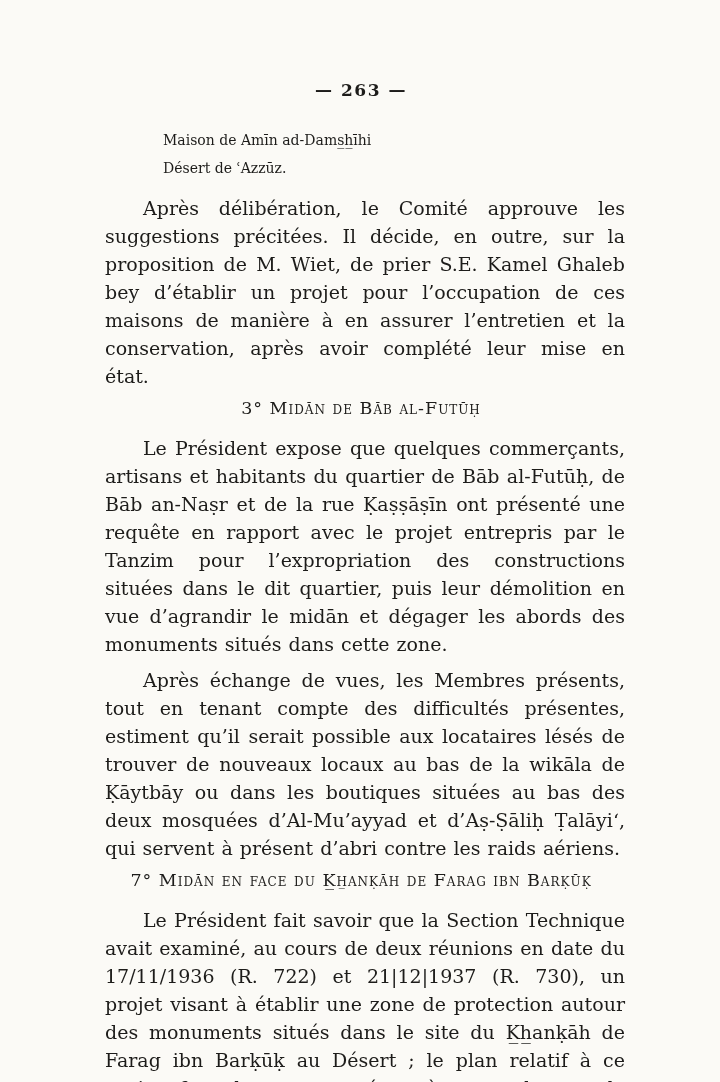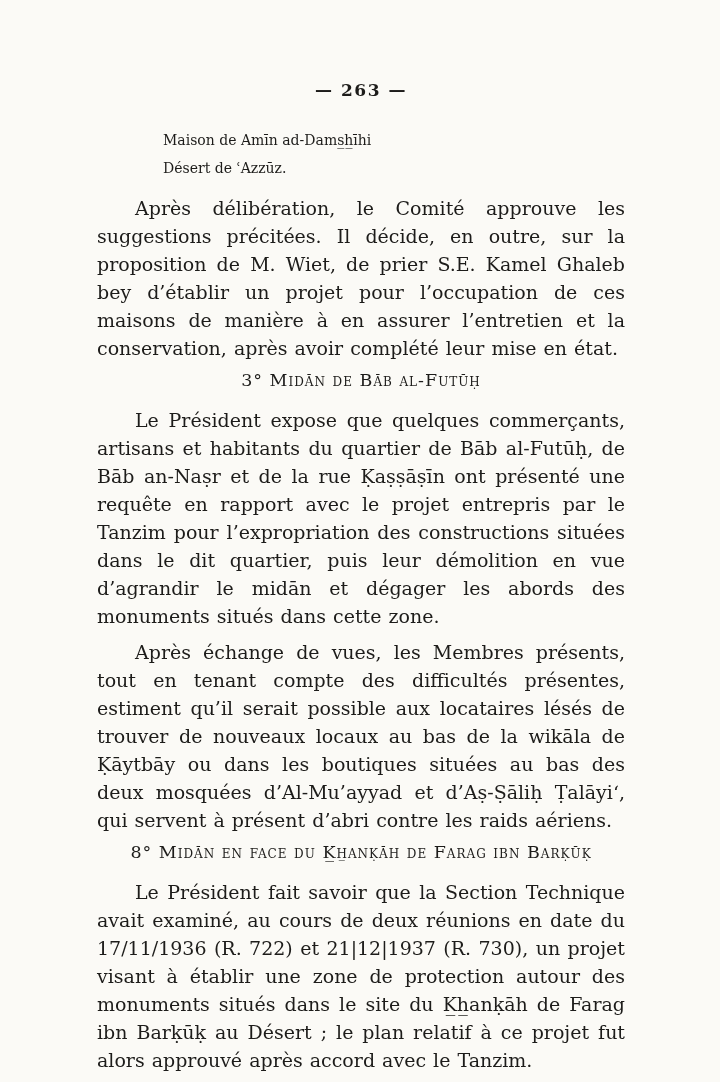--- a/index.html
+++ b/index.html
@@ -42,7 +42,7 @@
     line-height: 28px;
     text-align: justify;
     text-indent: 38px;
-    margin: 0 0 8px 0;
+    margin: 0 0 8px 8px;
     word-spacing: 1px;
   }
   h2.sec {

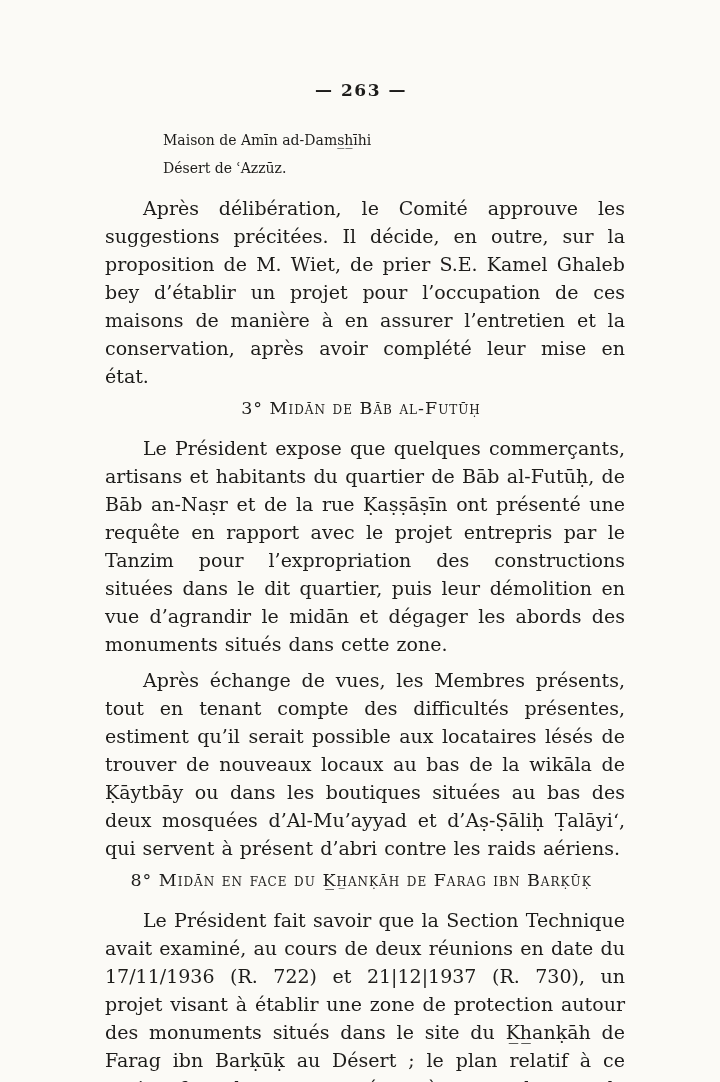--- a/index.html
+++ b/index.html
@@ -76,7 +76,7 @@
 
   <p class="body">Après échange de vues, les Membres présents, tout en tenant compte des difficultés présentes, estiment qu’il serait possible aux locataires lésés de trouver de nouveaux locaux au bas de la wikāla de Ḳāytbāy ou dans les boutiques situées au bas des deux mosquées d’Al-Mu’ayyad et d’Aṣ-Ṣāliḥ Ṭalāyi‘, qui servent à présent d’abri contre les raids aériens.</p>
 
-  <h2 class="sec">8° Midān en face du K̲h̲anḳāh de Farag ibn Barḳūḳ</h2>
+  <h2 class="sec">7° Midān en face du K̲h̲anḳāh de Farag ibn Barḳūḳ</h2>
 
   <p class="body">Le Président fait savoir que la Section Technique avait examiné, au cours de deux réunions en date du 17/11/1936 (R. 722) et 21|12|1937 (R. 730), un projet visant à établir une zone de protection autour des monuments situés dans le site du K̲h̲anḳāh de Farag ibn Barḳūḳ au Désert ; le plan relatif à ce projet fut alors approuvé après accord avec le Tanzim.</p>
 

